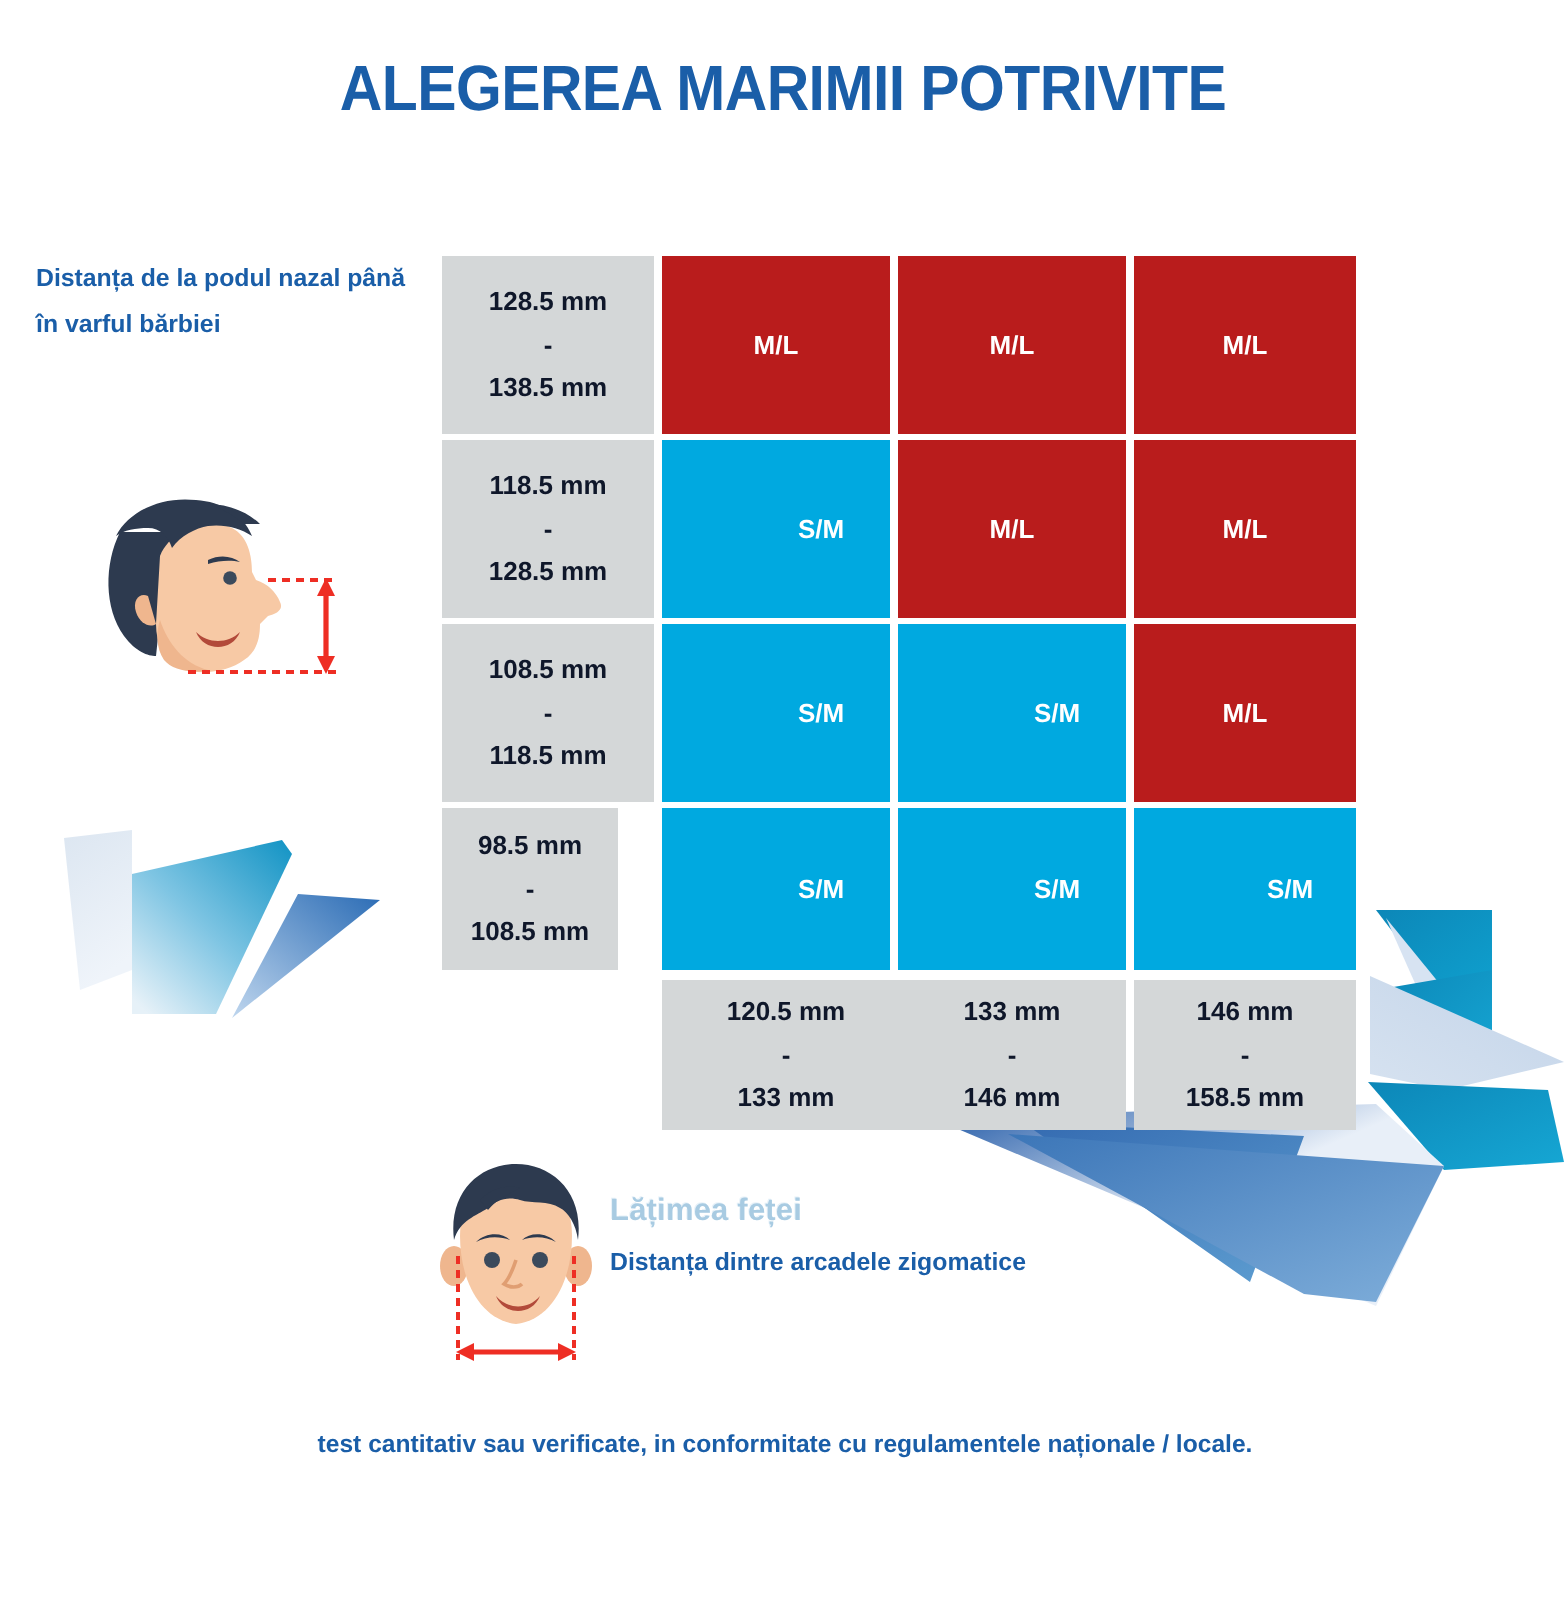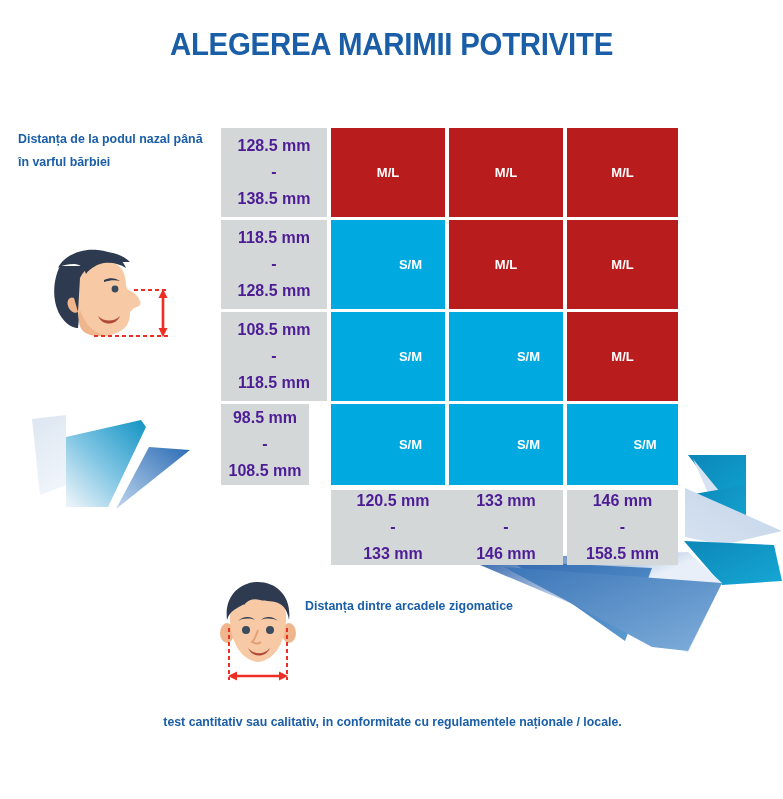--- a/index.html
+++ b/index.html
@@ -93,8 +93,8 @@
   }
   .cell-head {
     background: #D4D7D8;
-    color: #4c1d95;
-    font-size: 16px;
+    color: #0f172a;
+    font-size: 13px;
     font-weight: bold;
     line-height: 1.65;
     font-family: "Liberation Sans Narrow", "Liberation Sans", sans-serif;

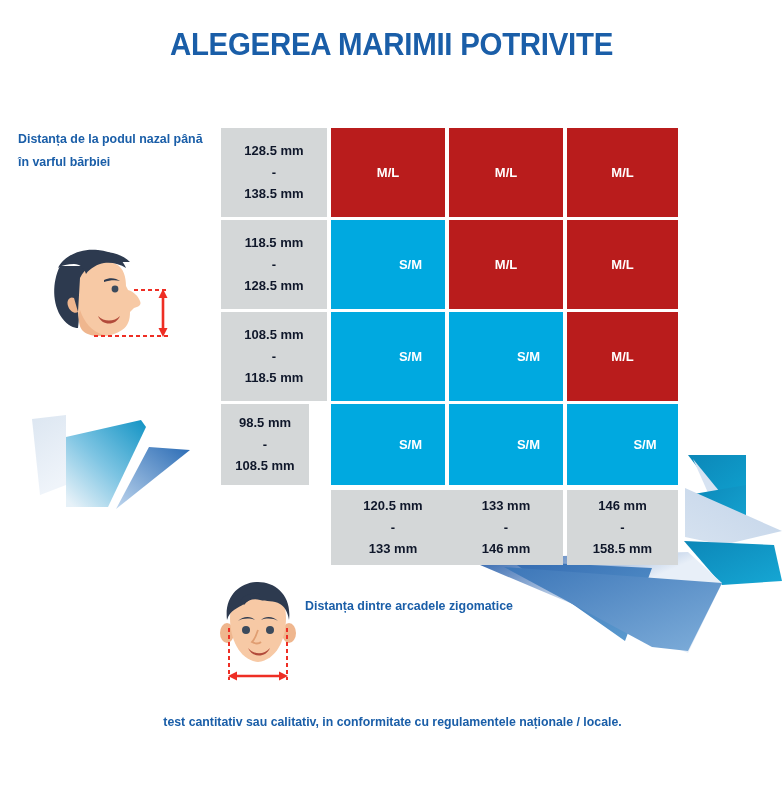--- a/index.html
+++ b/index.html
@@ -333,6 +333,7 @@
 </div>
 
 <div class="cap-face-width">
+  <div class="cap-title">Lățimea feței</div>
   <div class="cap-sub">
     <div>Distanța dintre arcadele zigomatice</div>
   </div>

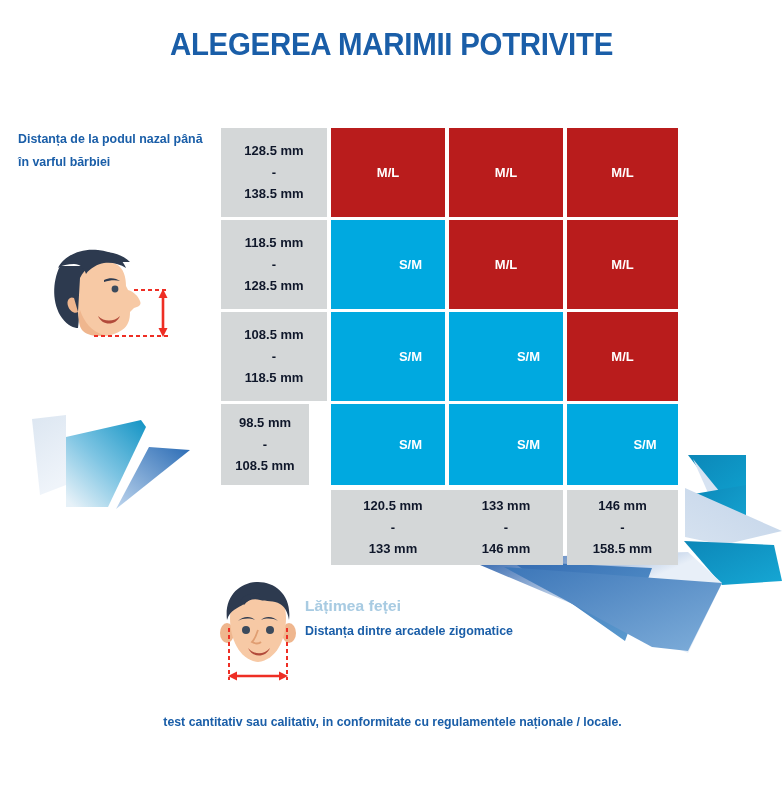--- a/index.html
+++ b/index.html
@@ -340,7 +340,7 @@
 </div>
 
 <div class="footnote">
-  <div>test cantitativ sau calitativ, in conformitate cu regulamentele naționale / locale.</div>
+  <div>test cantitativ sau verificate, in conformitate cu regulamentele naționale / locale.</div>
 </div>
 
 </body></html>

